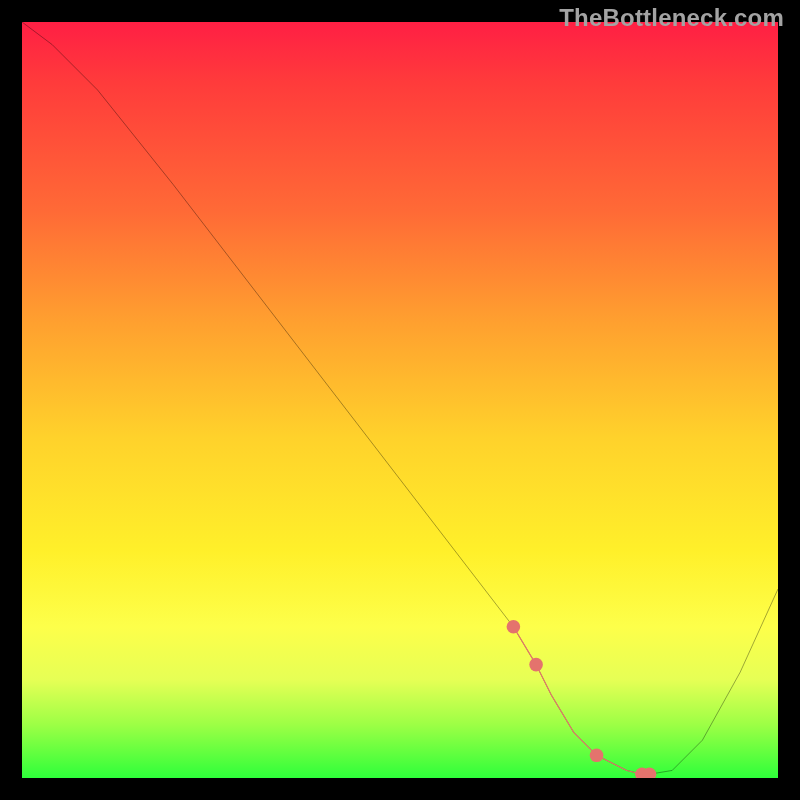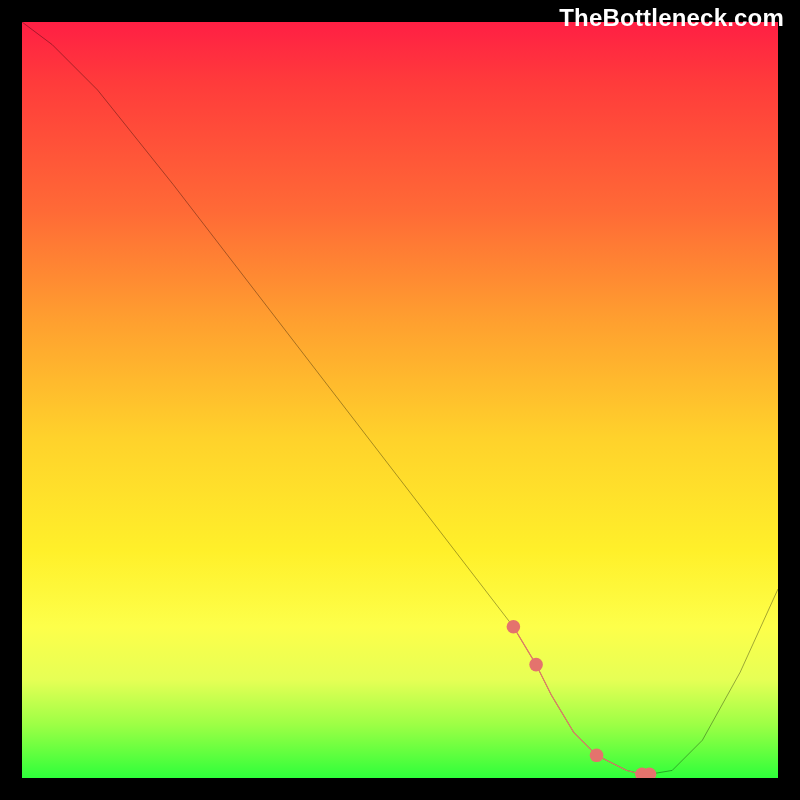--- a/index.html
+++ b/index.html
@@ -17,7 +17,7 @@
     font-family: Arial, Helvetica, sans-serif;
     font-size: 24px;
     font-weight: 600;
-    color: #ffffff;
+    color: #a3a3a3;
     letter-spacing: 0.2px;
     z-index: 4;
   }

